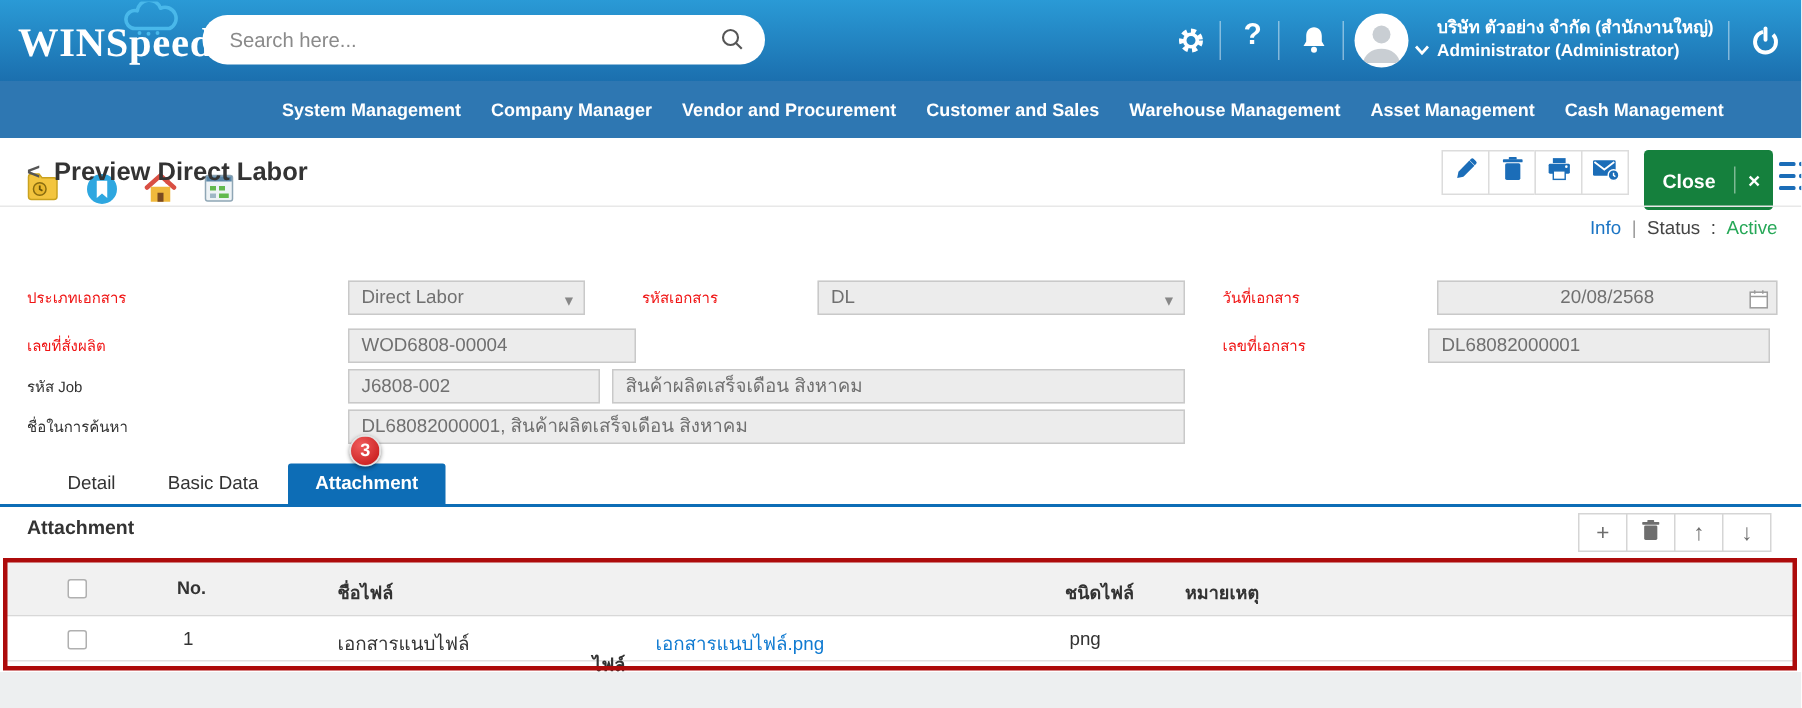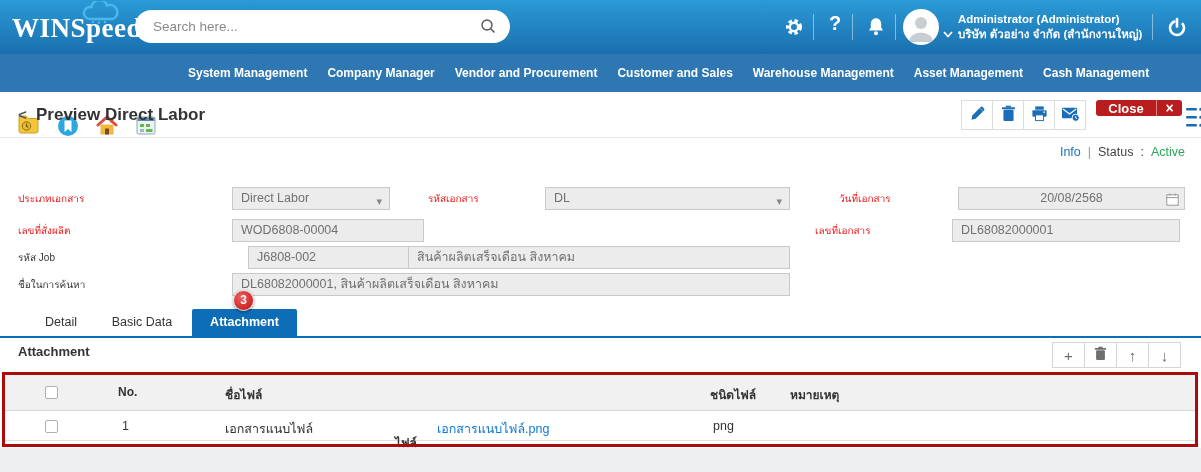--- a/index.html
+++ b/index.html
@@ -131,8 +131,8 @@
         </svg>
     </span>
     <div class="abs company">
+      <div>บริษัท ตัวอย่าง จำกัด (สำนักงานใหญ่)</div>
       <div>Administrator (Administrator)</div>
-      <div>บริษัท ตัวอย่าง จำกัด (สำนักงานใหญ่)</div>
     </div>
     <span class="abs tb-sep" style="left:1152px;"></span>
     <span class="abs tb-ico" style="left:1166px;">

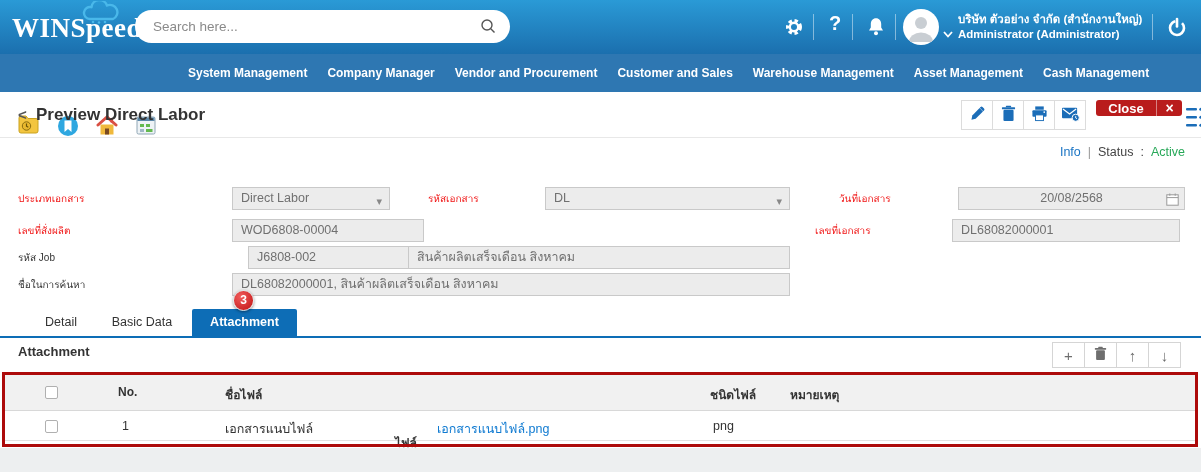--- a/index.html
+++ b/index.html
@@ -36,7 +36,7 @@
   .pg-title { left:36px; top:105px; font-size:17px; font-weight:600; color:#333; }
   .btn-group { left:962px; top:100px; display:flex; }
   .ico-btn { width:32px; height:30px; background:#fff; border:1px solid #dcdcdc; margin-left:-1px; display:flex; align-items:center; justify-content:center; cursor:pointer; }
-  .close-btn { left:1096px; top:100px; width:86px; height:16px; background:#b91c1c; border-radius:3px; display:flex; align-items:center; cursor:pointer; }
+  .close-btn { left:1096px; top:100px; width:86px; height:40px; background:#15803d; border-radius:3px; display:flex; align-items:center; cursor:pointer; }
   .close-label { width:60px; text-align:center; color:#fff; font-size:13px; font-weight:bold; }
   .close-div { width:1px; height:18px; background:rgba(255,255,255,.45); }
   .close-x { flex:1; text-align:center; color:#fff; font-size:14px; font-weight:bold; }

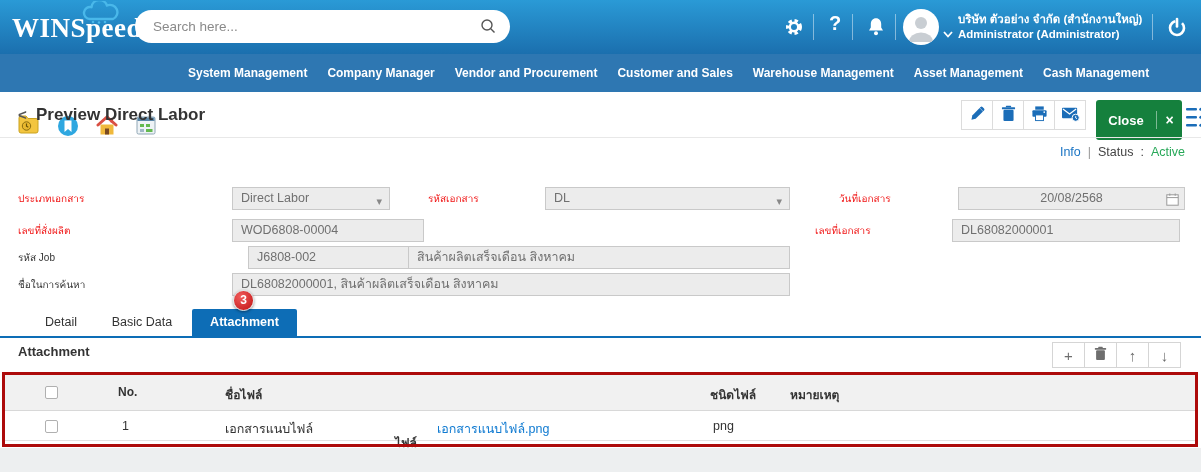--- a/index.html
+++ b/index.html
@@ -256,7 +256,7 @@
     <span>DL</span>
     <span class="caret">▾</span>
   </div>
-  <span class="abs lbl req" style="left:815px;top:191px;margin-left:24px;">วันที่เอกสาร</span>
+  <span class="abs lbl req" style="left:815px;top:191px;">วันที่เอกสาร</span>
   <div class="abs fld center" style="left:958px;top:187px;width:227px;">
     <span>20/08/2568</span>
     <span class="cal-ico">

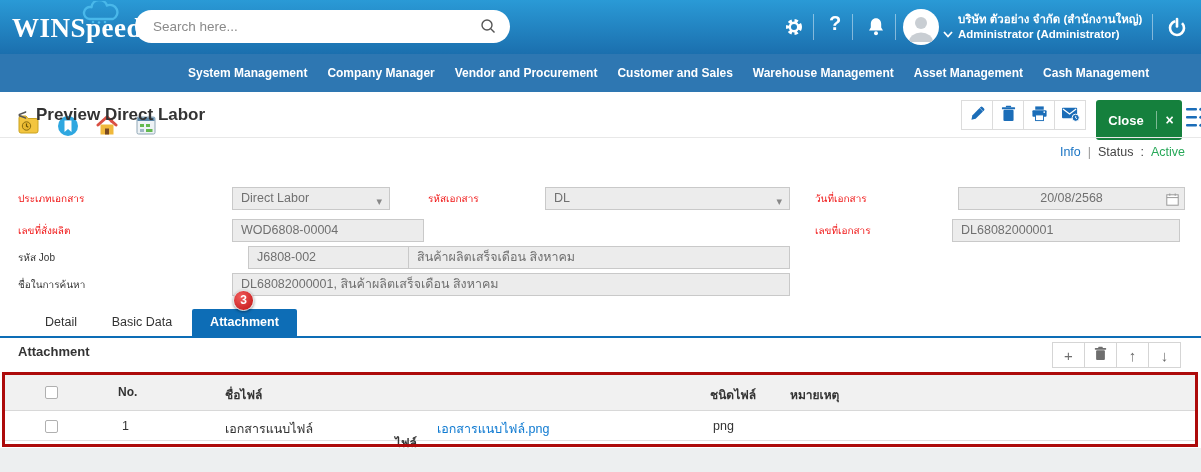--- a/index.html
+++ b/index.html
@@ -279,7 +279,7 @@
   </div>
 
   <span class="abs lbl" style="left:18px;top:250px;">รหัส Job</span>
-  <div class="abs fld" style="left:232px;top:246px;width:168px;margin-left:16px;">
+  <div class="abs fld" style="left:232px;top:246px;width:168px;">
     <span>J6808-002</span>
   </div>
   <div class="abs fld" style="left:408px;top:246px;width:382px;">

